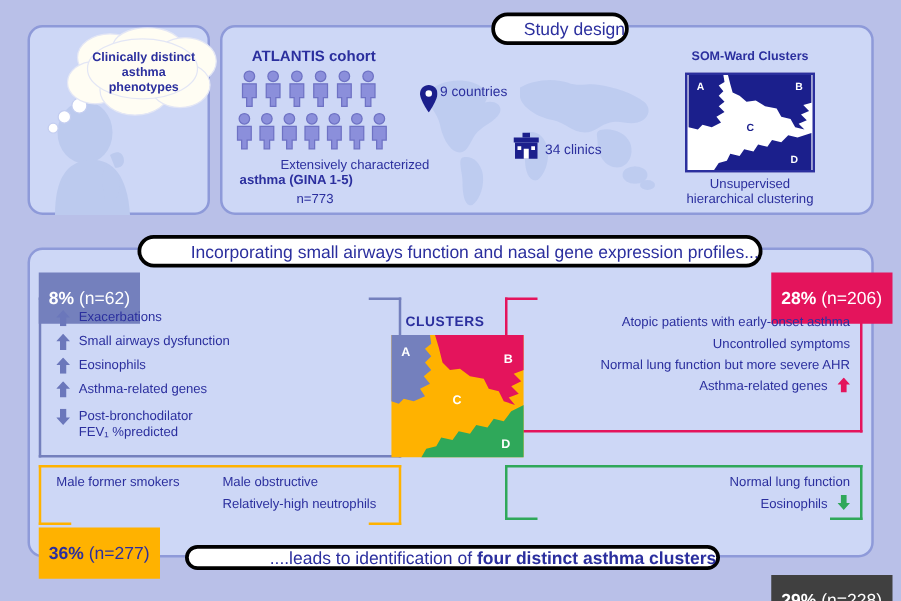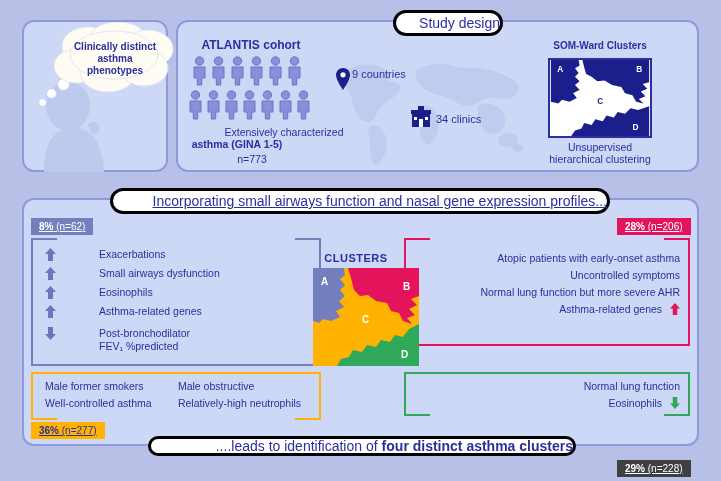--- a/index.html
+++ b/index.html
@@ -75,7 +75,7 @@
 
   
   #mid-panel{left:22px;top:198px;width:677px;height:248px;background:#cdd7f6;}
-  #mid-pill{left:110px;top:188px;width:500px;height:26px;font-size:14px;text-decoration:underline;}
+  #mid-pill{left:110px;top:188px;width:500px;height:26px;font-size:14px;}
 
   
   .badge{

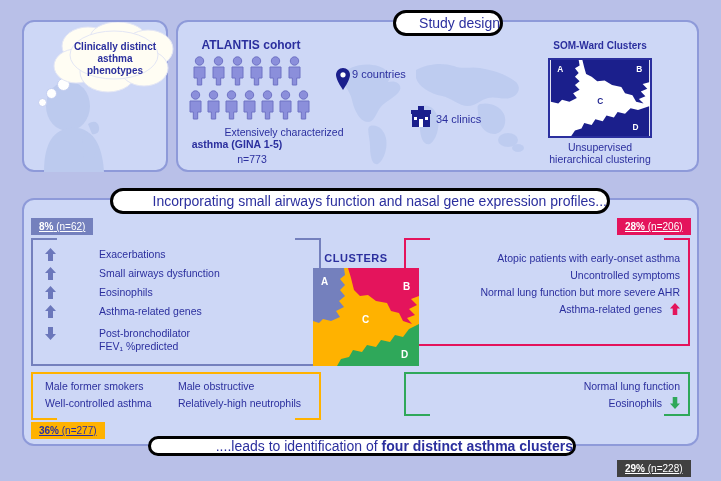--- a/index.html
+++ b/index.html
@@ -80,14 +80,13 @@
   
   .badge{
     position:absolute;
-    font-size:10px;
-    padding:2px 8px;
+    font-size:14px;
+    padding:14px 8px;
     box-sizing:border-box;
     color:#ffffff;
     white-space:nowrap;
     z-index:5;
     line-height:13px;
-    text-decoration:underline;
   }
   .badge b{font-weight:bold;}
   #badge-a{left:31px;top:218px;background:#7480bd;}

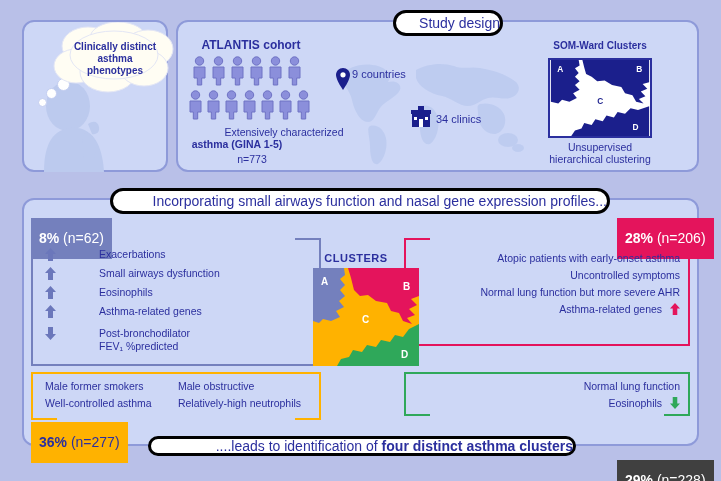--- a/index.html
+++ b/index.html
@@ -128,7 +128,7 @@
   #list-a{position:absolute;left:45px;top:248px;width:265px;z-index:5;}
   .arrow-line{display:flex;align-items:flex-start;gap:7px;margin-bottom:6px;font-size:10.5px;line-height:13px;}
   .arrow-up,.arrow-down{flex:0 0 auto;width:11px;height:13px;}
-  #list-a .txt{color:#2b2f9e;margin-left:36px;}
+  #list-a .txt{color:#2b2f9e;}
 
   
   #list-b{position:absolute;left:415px;top:250px;width:265px;text-align:right;z-index:5;}

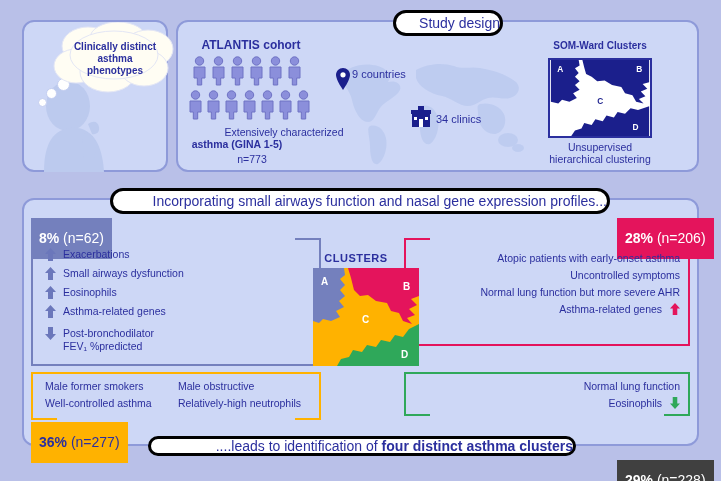--- a/index.html
+++ b/index.html
@@ -427,7 +427,6 @@
   <div id="list-c" class="nosel">
     <div class="ccol" style="width:130px;">
       <div class="crow"><span>Male former smokers</span></div>
-      <div class="crow"><span>Well-controlled asthma</span></div>
     </div>
     <div class="ccol" style="width:135px;">
       <div class="crow"><span>Male obstructive</span></div>

